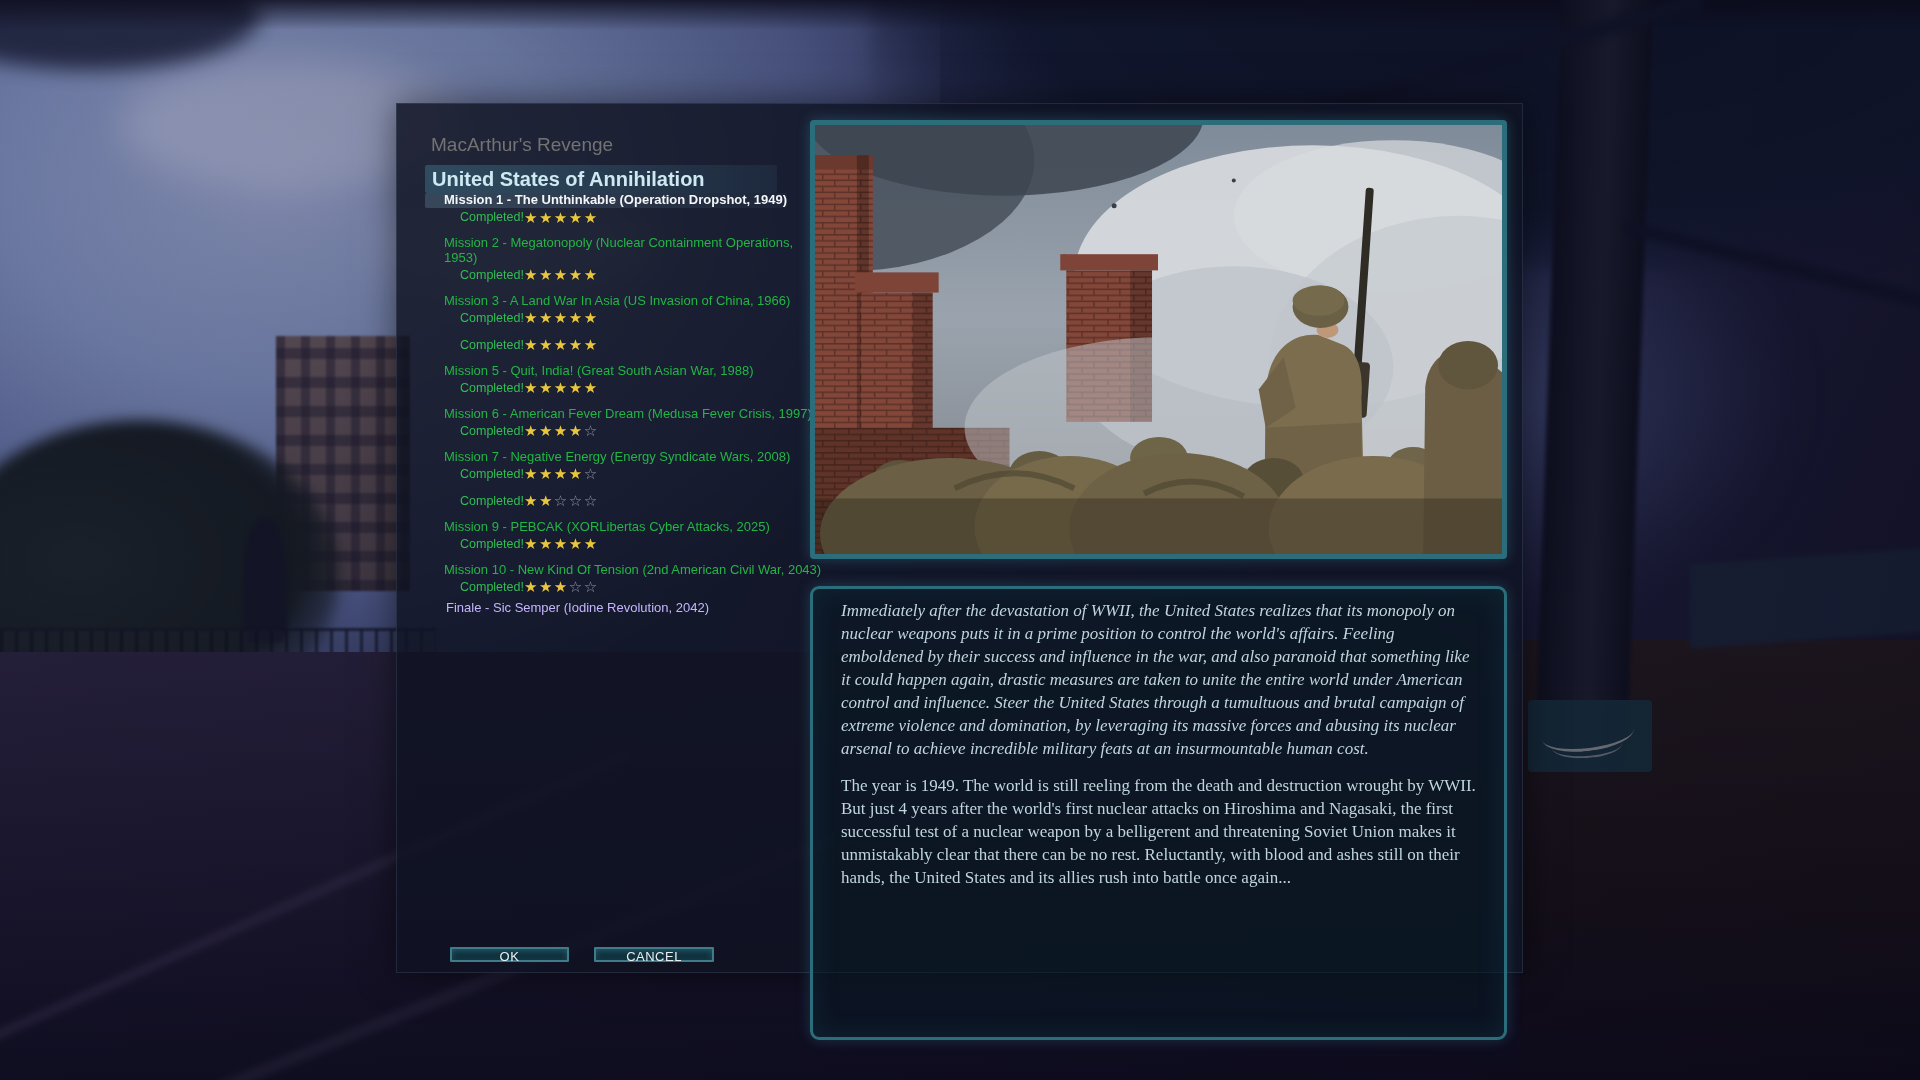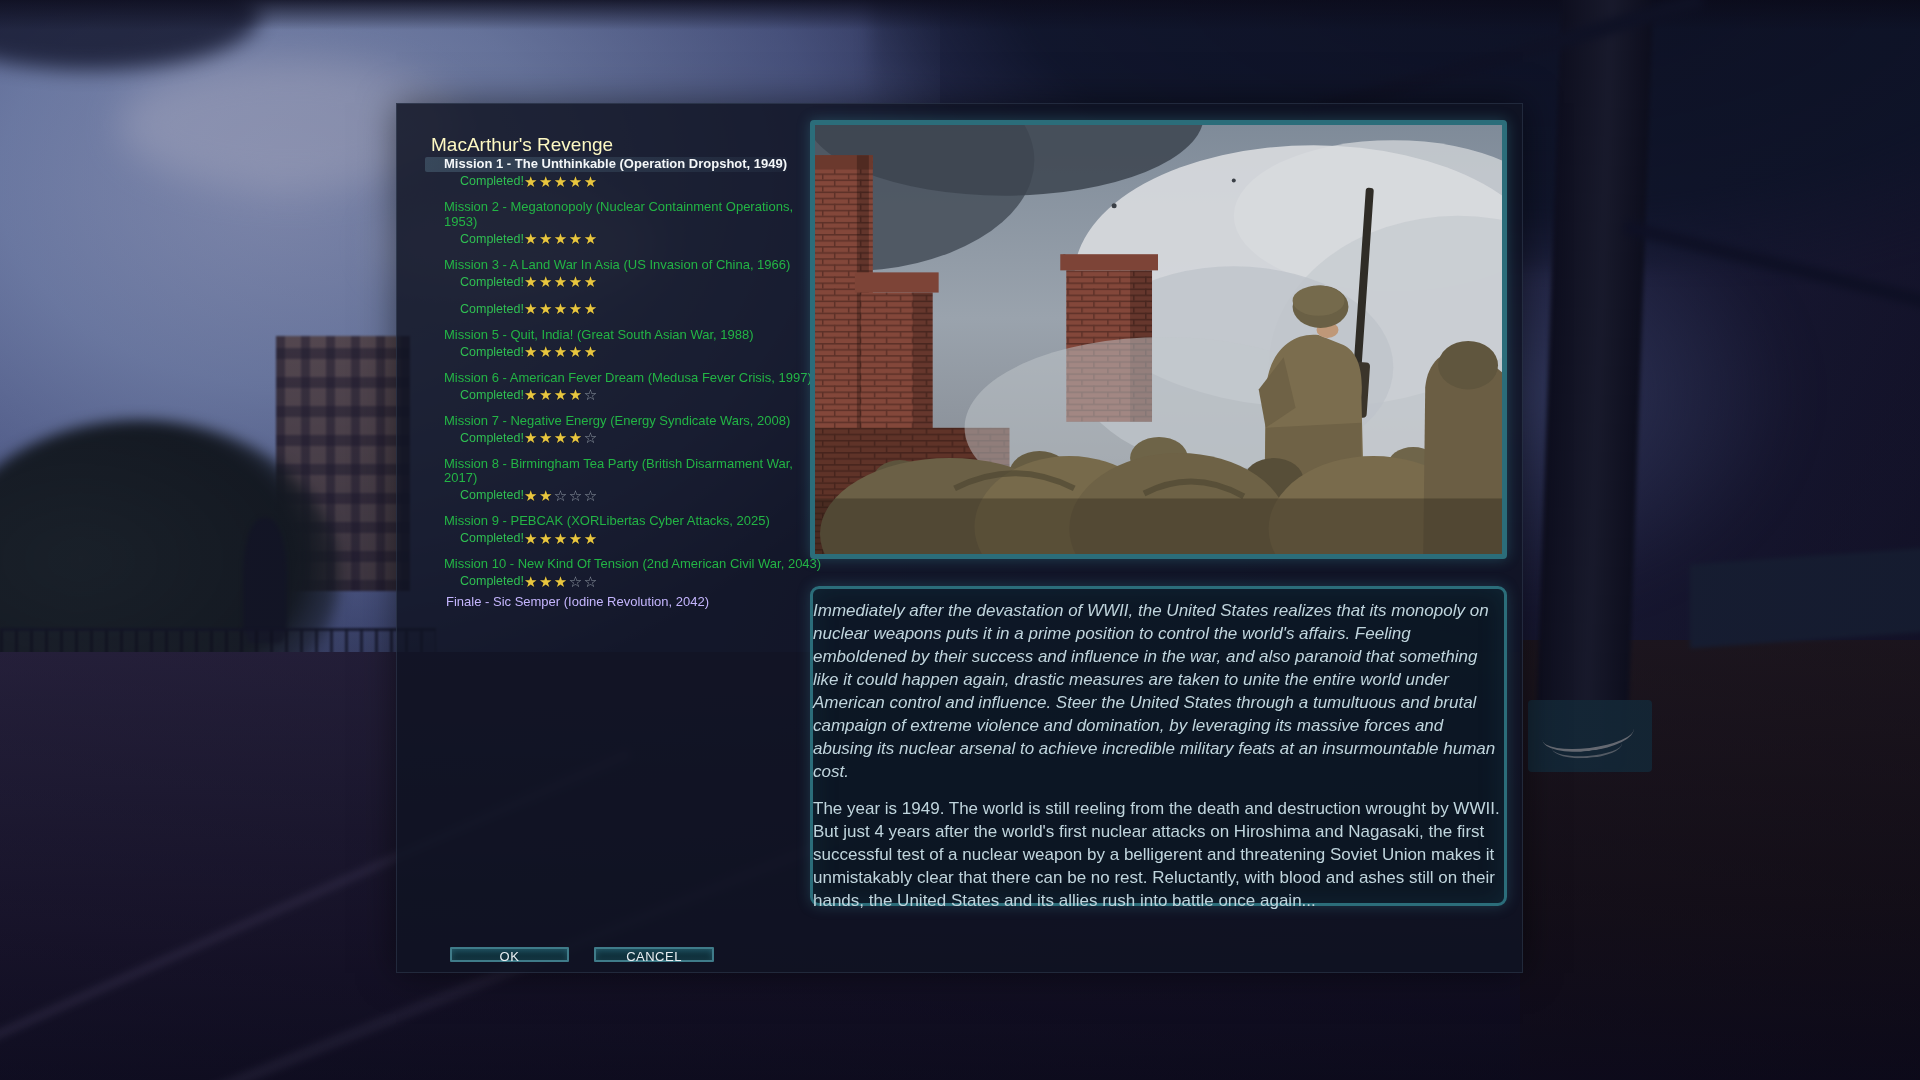--- a/index.html
+++ b/index.html
@@ -57,7 +57,7 @@
     border:1px solid rgba(130,160,190,.16);
     box-shadow:0 0 34px rgba(0,0,0,.5);}
   .left-col{position:absolute;left:28px;top:0;width:400px;height:100%;}
-  .campaign{font-size:19px;line-height:24px;color:#fef9c3;margin-left:6px;cursor:default;}
+  .campaign{font-size:19px;line-height:24px;color:#737373;margin-left:6px;cursor:default;}
   .campaign.first{margin-top:29px;}
   .campaign.second{margin-top:9px;}
   .campaign-selected{margin-top:8px;width:352px;height:28px;line-height:28px;font-size:20px;font-weight:bold;

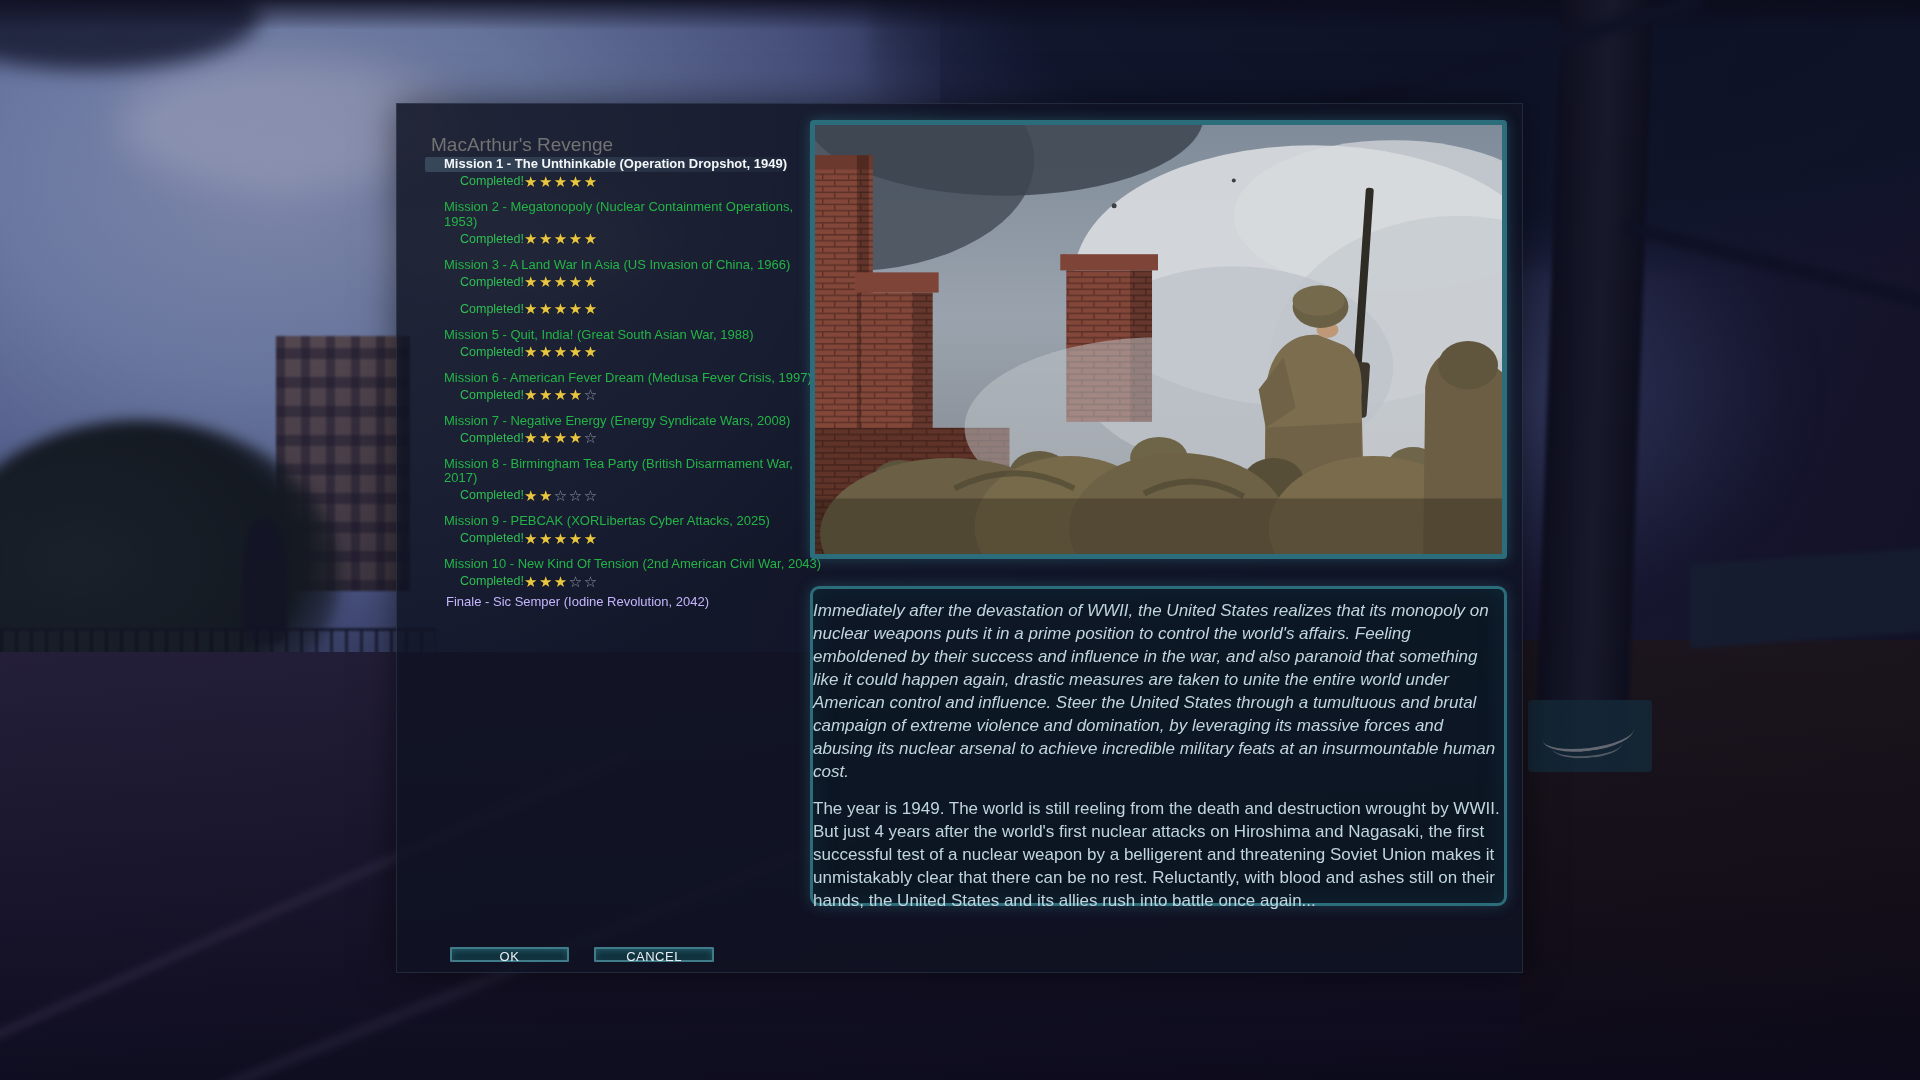--- a/index.html
+++ b/index.html
@@ -130,6 +130,7 @@
 
   <div class="left-col">
     <div class="campaign first">MacArthur's Revenge</div>
+    <div class="campaign-selected">United States of Annihilation</div>
 
     <div class="mission-list">
   <div class="mission selected">

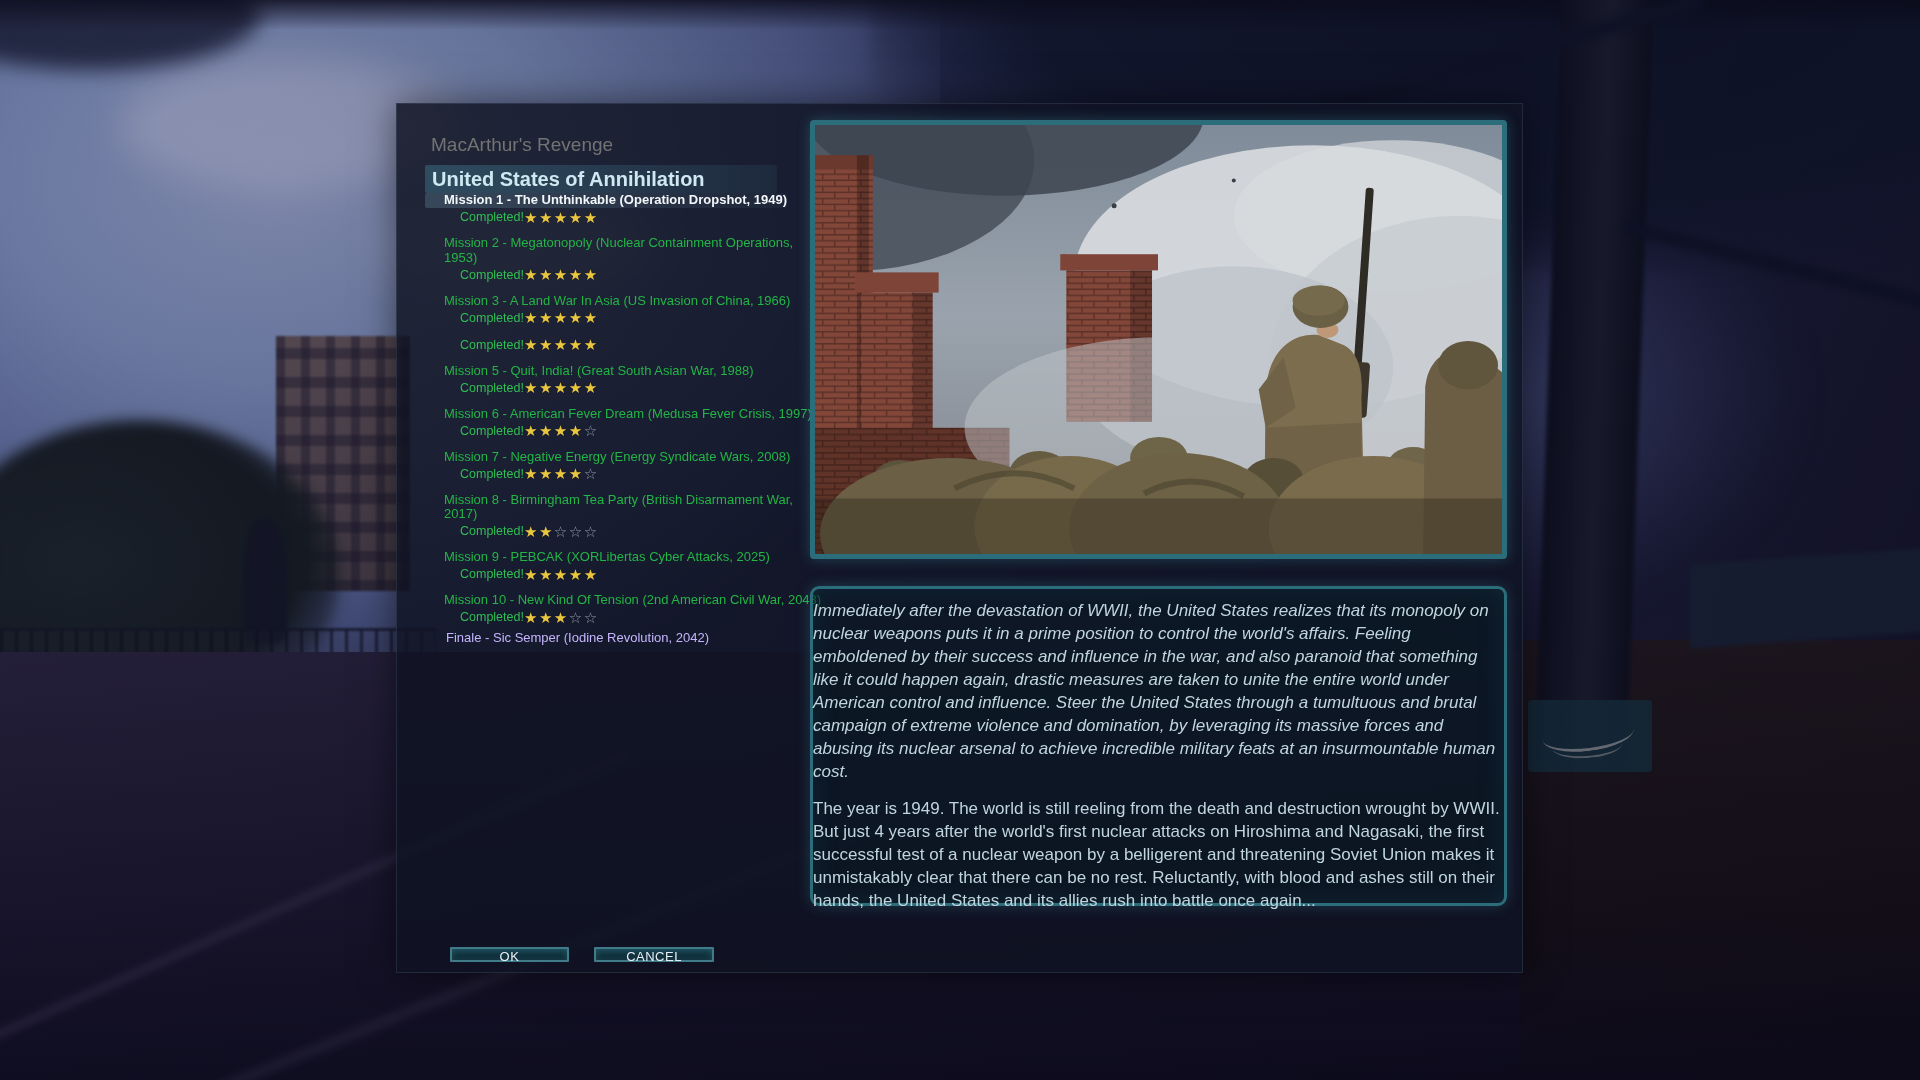--- a/index.html
+++ b/index.html
@@ -190,8 +190,6 @@
   </div>
 
   <div class="mission">
-    <div class="mission-title">Mission 8 - Birmingham Tea Party (British Disarmament War,
-2017)</div>
     <div class="completed-row">
       <span class="completed-label">Completed!</span>
       <span class="stars"><span class="star-filled">★★</span><span class="star-empty">☆☆☆</span></span>

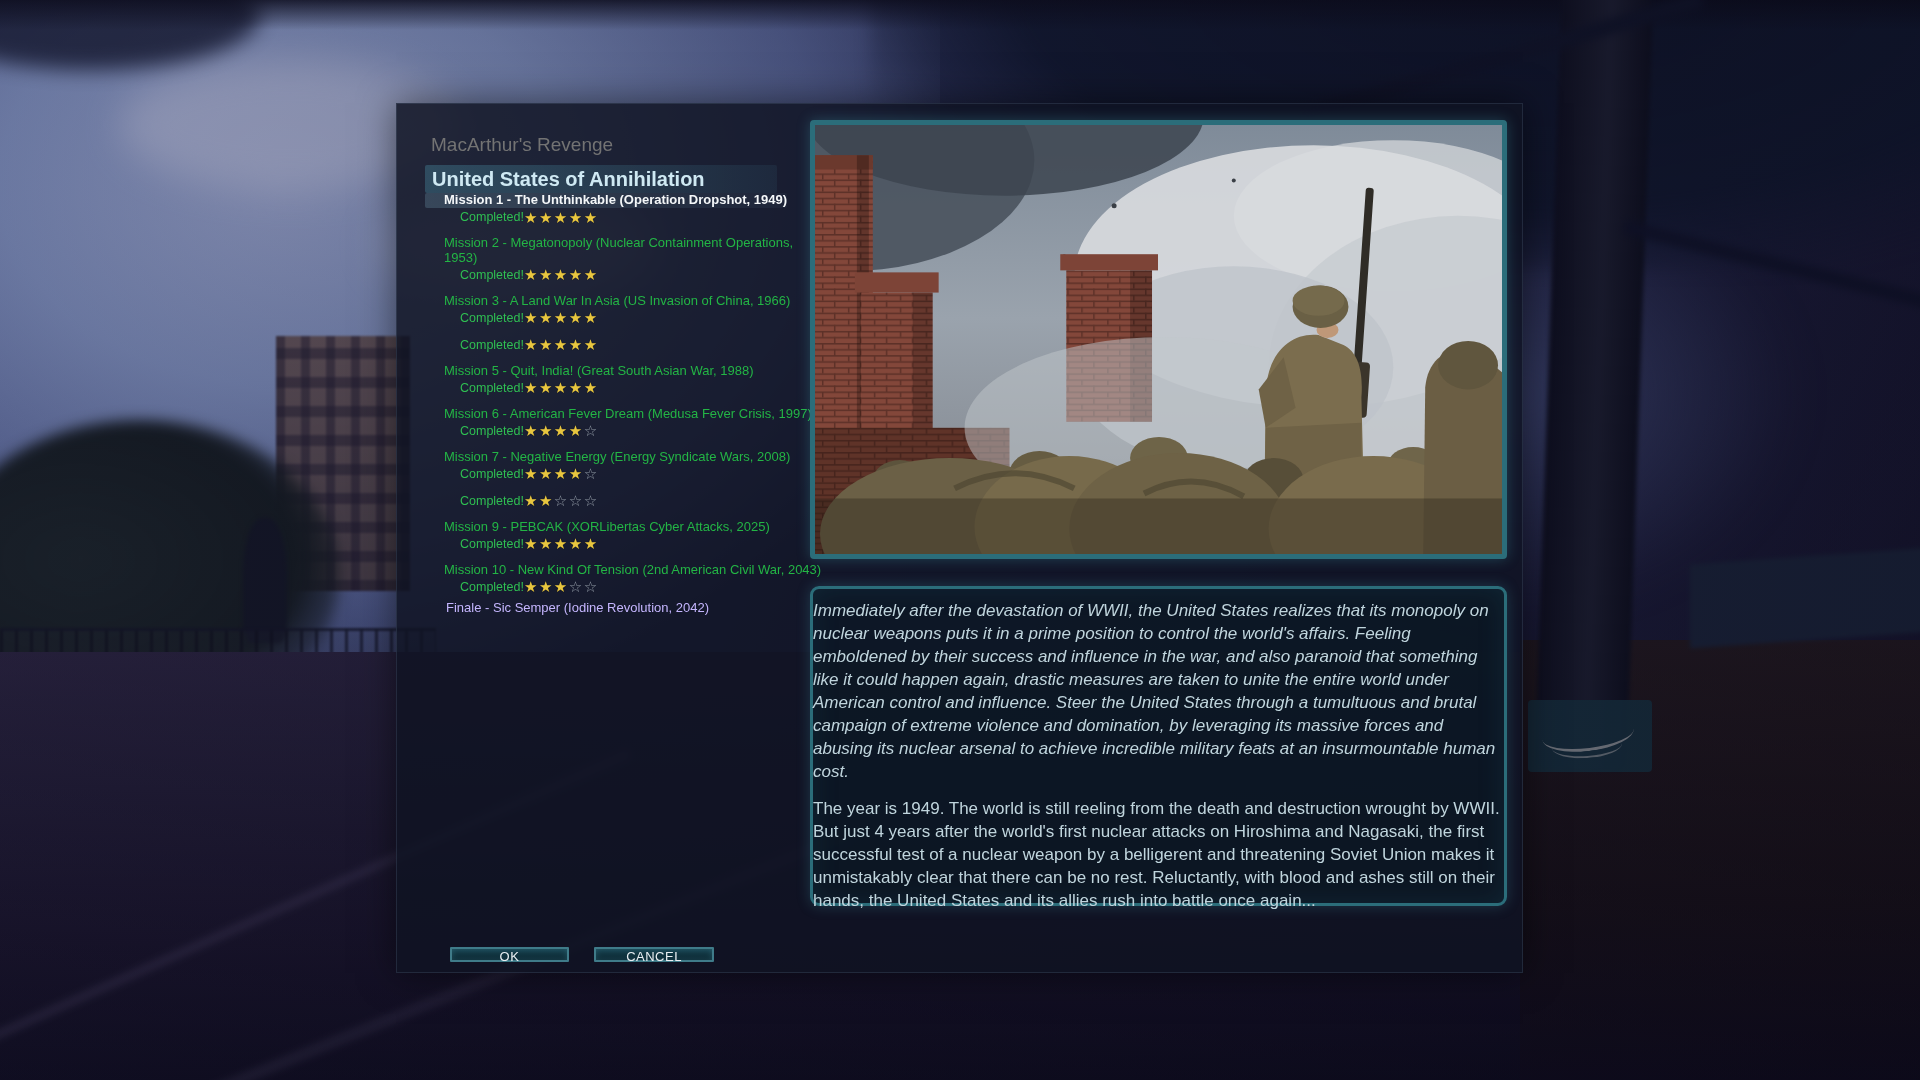--- a/index.html
+++ b/index.html
@@ -86,11 +86,11 @@
     border:5px solid #2b6d7a;border-radius:4px;overflow:hidden;background:#0d141d;
     box-shadow:0 0 14px rgba(70,170,190,.3),inset 0 0 12px rgba(0,0,0,.5);}
   .preview-frame svg{display:block;width:100%;height:100%;}
-  .desc-box{position:absolute;left:413px;top:482px;width:697px;height:320px;box-sizing:border-box;
+  .desc-box{position:absolute;left:413px;top:482px;width:697px;height:454px;box-sizing:border-box;
     border:3px solid #2b6d7a;border-radius:9px;
     background:rgba(10,26,36,.55);
     box-shadow:0 0 14px rgba(70,170,190,.25),inset 0 0 26px rgba(30,90,110,.22);
-    padding:10px 0;color:#c0d5dd;font-size:17px;line-height:23px;}
+    padding:10px 28px;color:#c0d5dd;font-size:17px;line-height:23px;font-family:Liberation Serif, serif;}
   .desc-box p{margin:0;}
   .desc-box p.ital{font-style:italic;}
   .desc-box p + p{margin-top:14px;}

